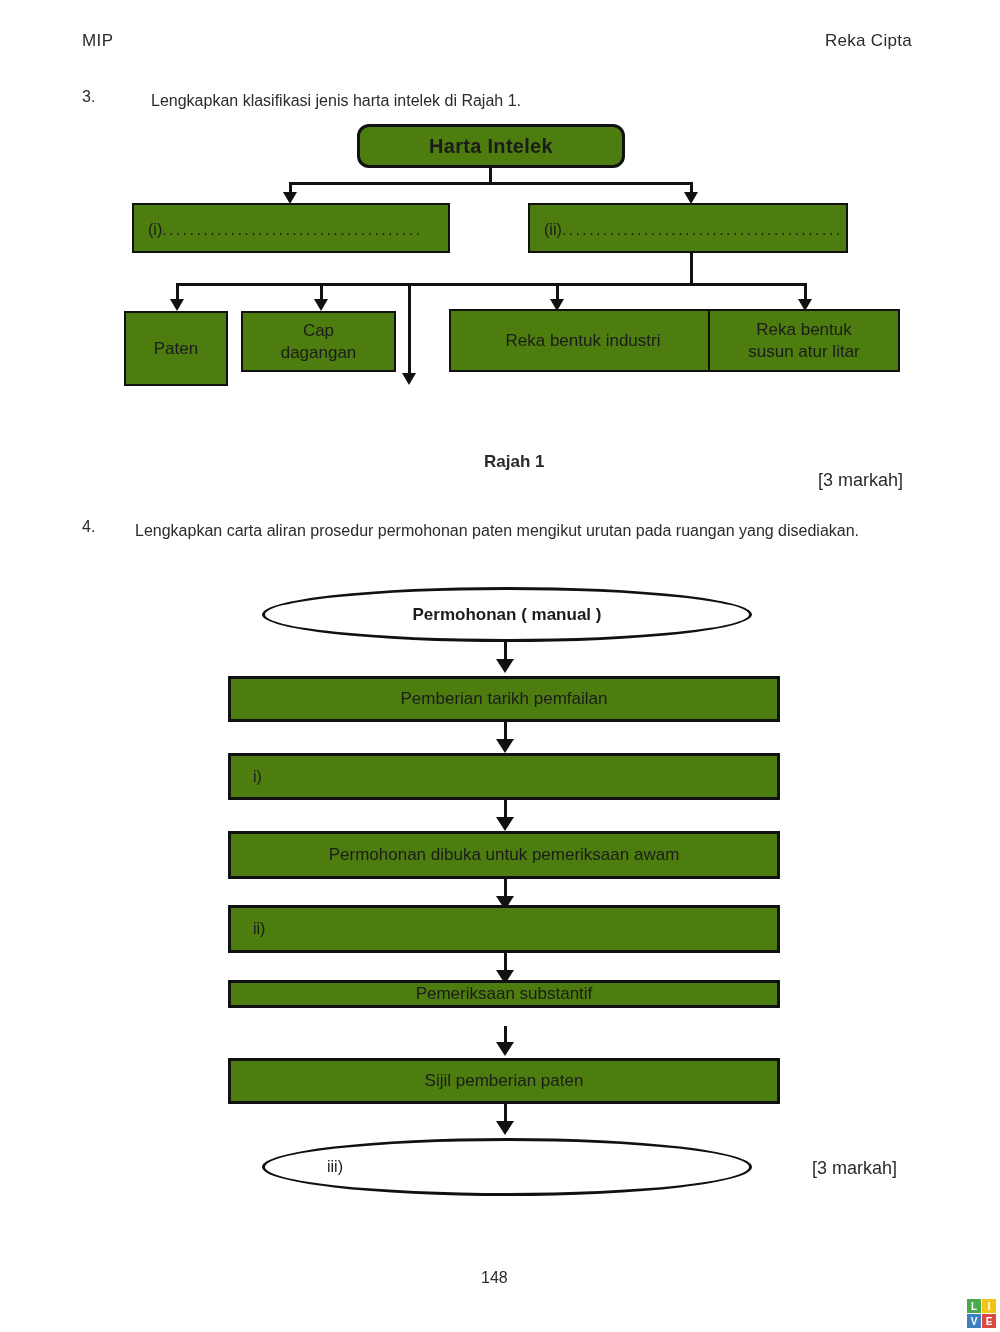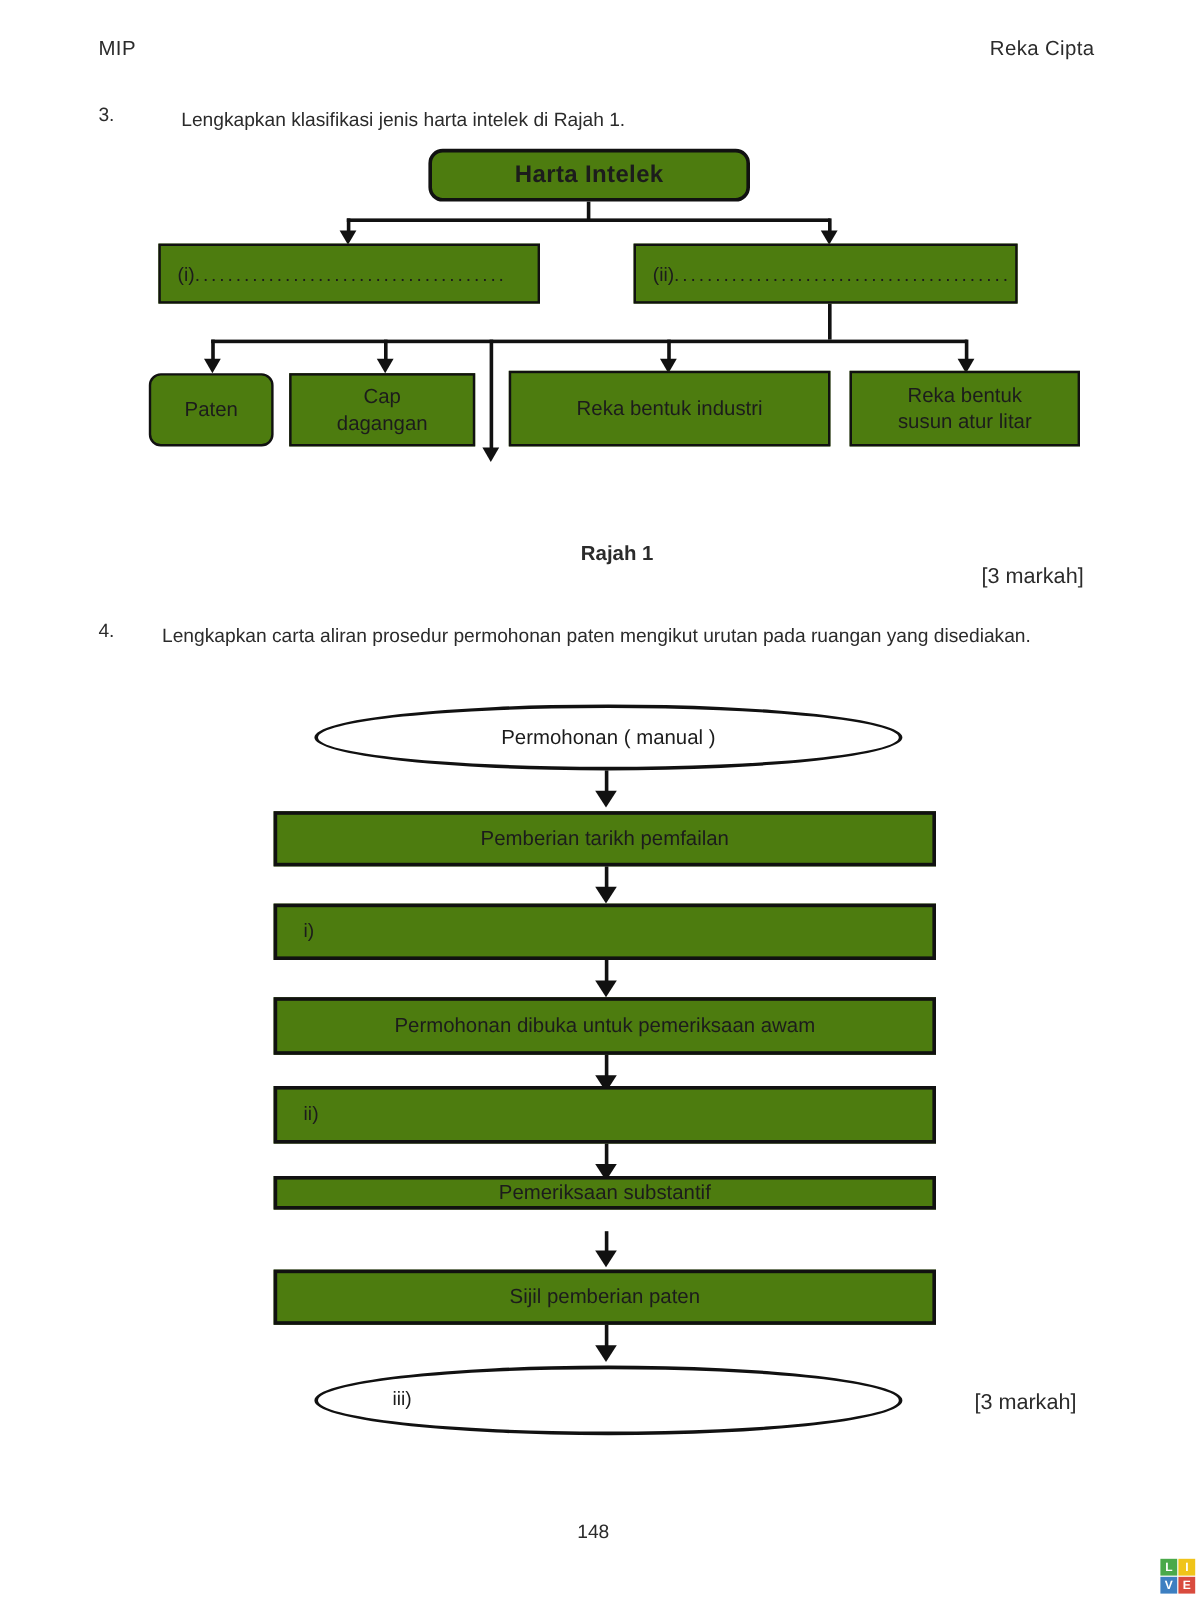--- a/index.html
+++ b/index.html
@@ -236,7 +236,7 @@
   <div class="ln-v" style="left:804px; top:283px; height:20px;"></div>
   <div class="arrow-down" style="left:798px; top:299px;"></div>
 
-  <div class="box" style="left:124px; top:311px; width:104px; height:61px;border-radius:10px;">Paten</div>
+  <div class="box" style="left:124px; top:311px; width:104px; height:75px;">Paten</div>
   <div class="box" style="left:241px; top:311px; width:155px; height:61px; white-space:pre-line;">Cap
 dagangan</div>
   <div class="box" style="left:424px; top:309px; width:268px; height:63px;">Reka bentuk industri</div>

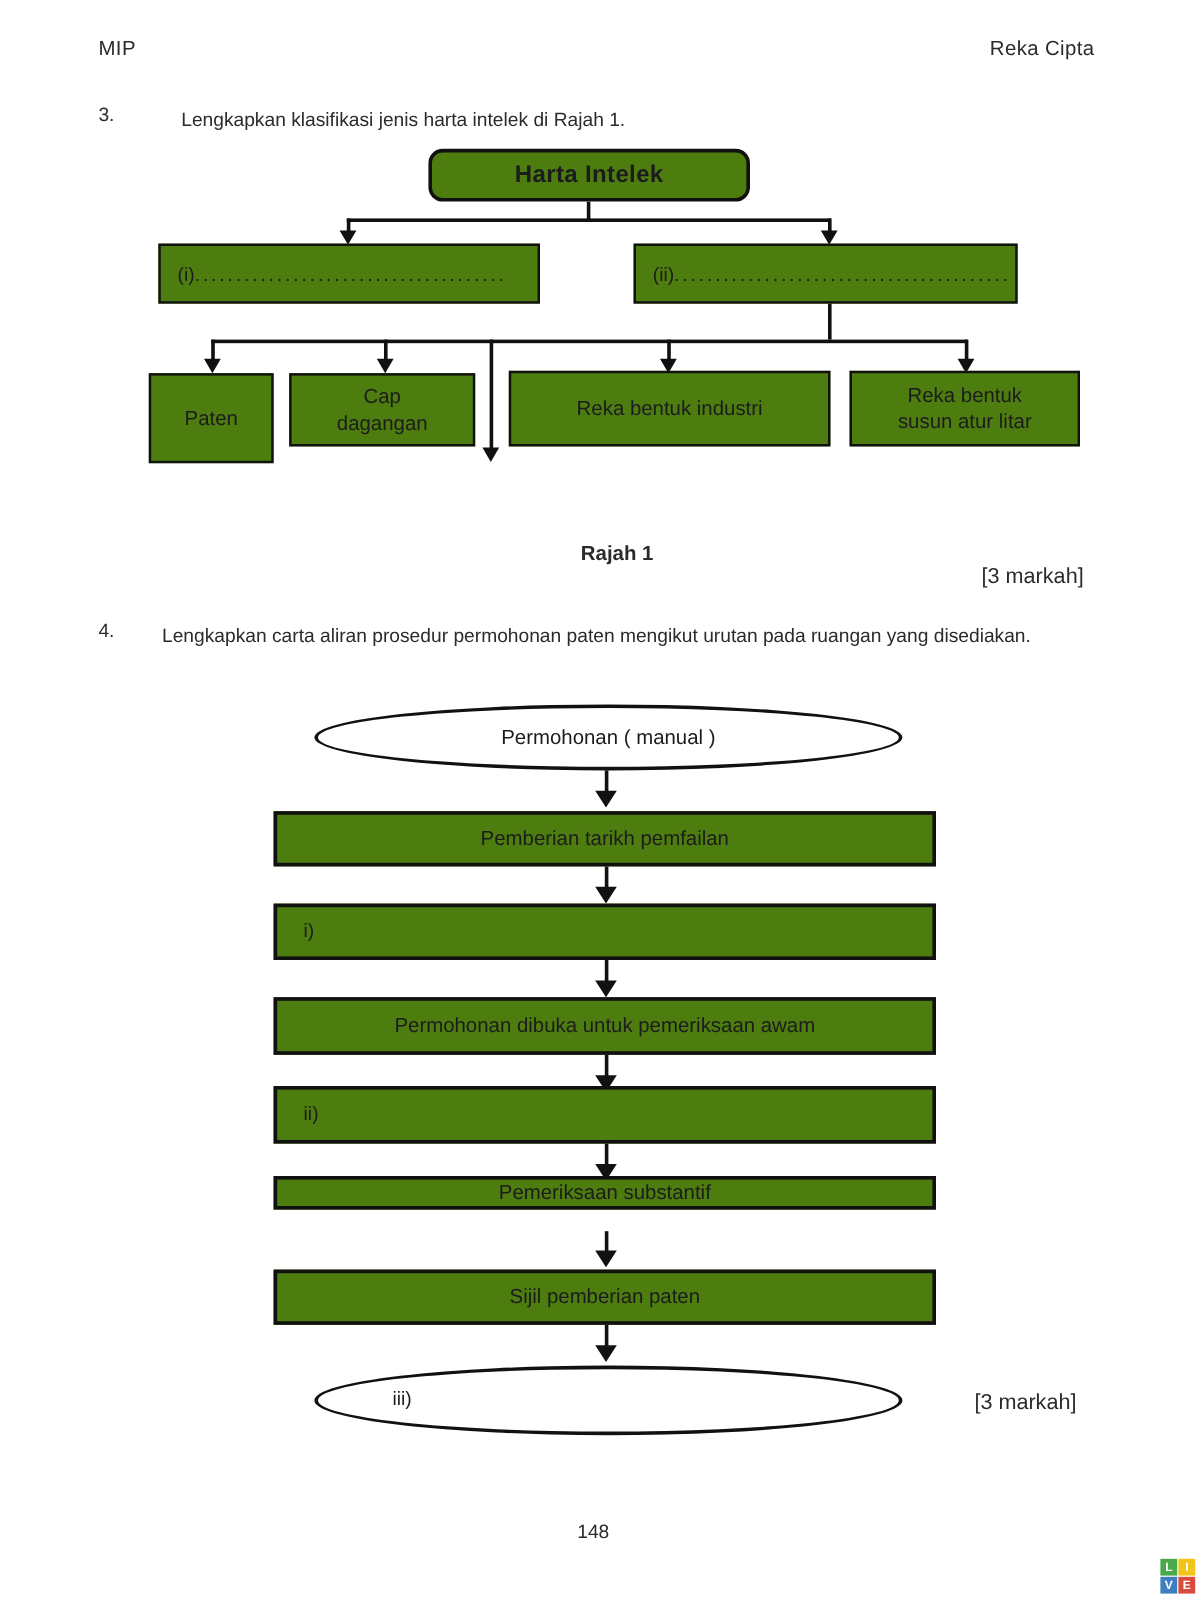--- a/index.html
+++ b/index.html
@@ -239,7 +239,7 @@
   <div class="box" style="left:124px; top:311px; width:104px; height:75px;">Paten</div>
   <div class="box" style="left:241px; top:311px; width:155px; height:61px; white-space:pre-line;">Cap
 dagangan</div>
-  <div class="box" style="left:424px; top:309px; width:268px; height:63px;">Reka bentuk industri</div>
+  <div class="box" style="left:449px; top:309px; width:268px; height:63px;">Reka bentuk industri</div>
   <div class="box" style="left:708px; top:309px; width:192px; height:63px; white-space:pre-line;">Reka bentuk
 susun atur litar</div>
 

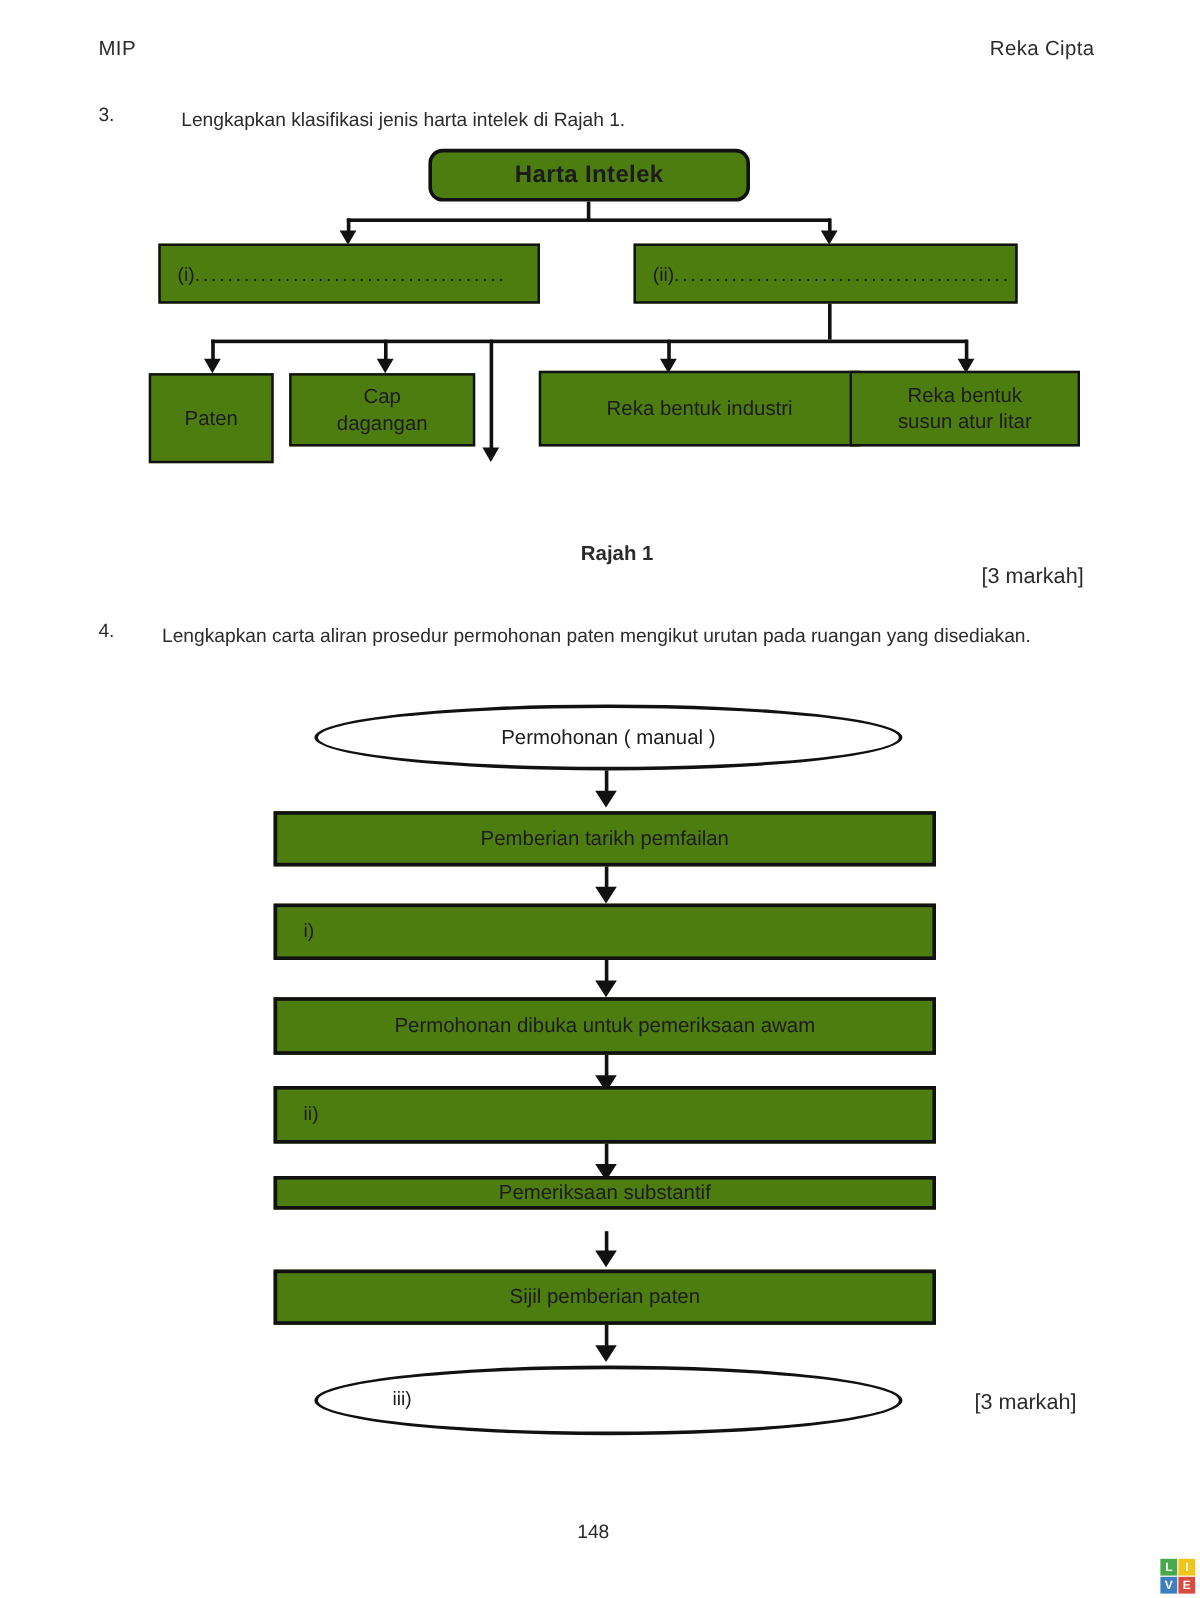--- a/index.html
+++ b/index.html
@@ -250,7 +250,7 @@
   <div class="q-num" style="left:82px; top:518px;">4.</div>
   <div class="q-text" style="left:135px; top:518px; width:785px;">Lengkapkan  carta aliran prosedur permohonan paten mengikut urutan pada ruangan yang disediakan.</div>
 
-  <div class="ellipse" style="left:262px; top:587px; width:490px; height:55px;">Permohonan ( manual )</div>
+  <div class="ellipse" style="left:262px; top:587px; width:490px; height:55px;font-weight:bold;">Permohonan ( manual )</div>
 
   <div class="ln-v" style="left:504px; top:642px; height:26px;"></div>
   <div class="arrow-down big" style="left:496px; top:659px;"></div>

